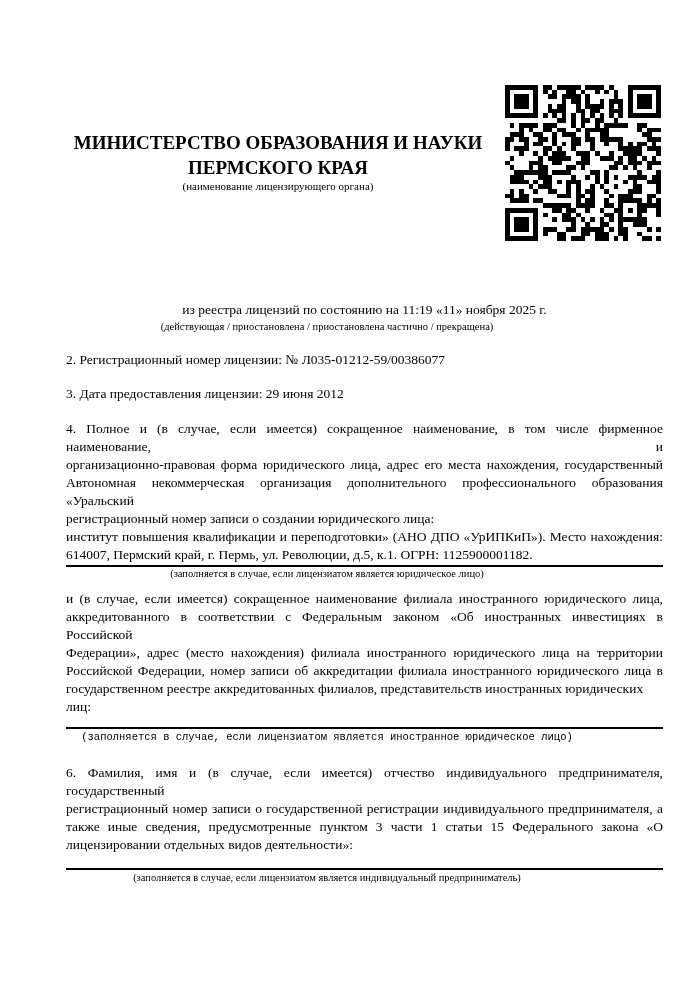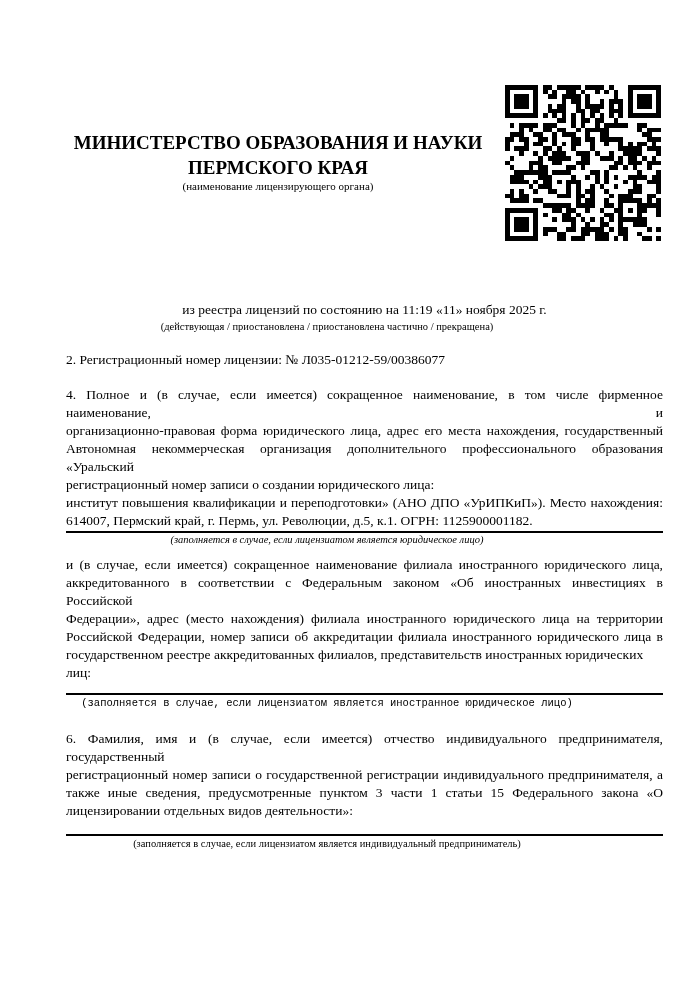--- a/index.html
+++ b/index.html
@@ -79,6 +79,7 @@
 
     <p class="item mt-i2">2. Регистрационный номер лицензии: № Л035-01212-59/00386077</p>
 
+    <p class="item mt-i3">3. Дата предоставления лицензии: 29 июня 2012</p>
 
     <div class="block mt-s4">
         <div class="tline jfull">4. Полное и (в случае, если имеется) сокращенное наименование, в том числе фирменное наименование, и</div>

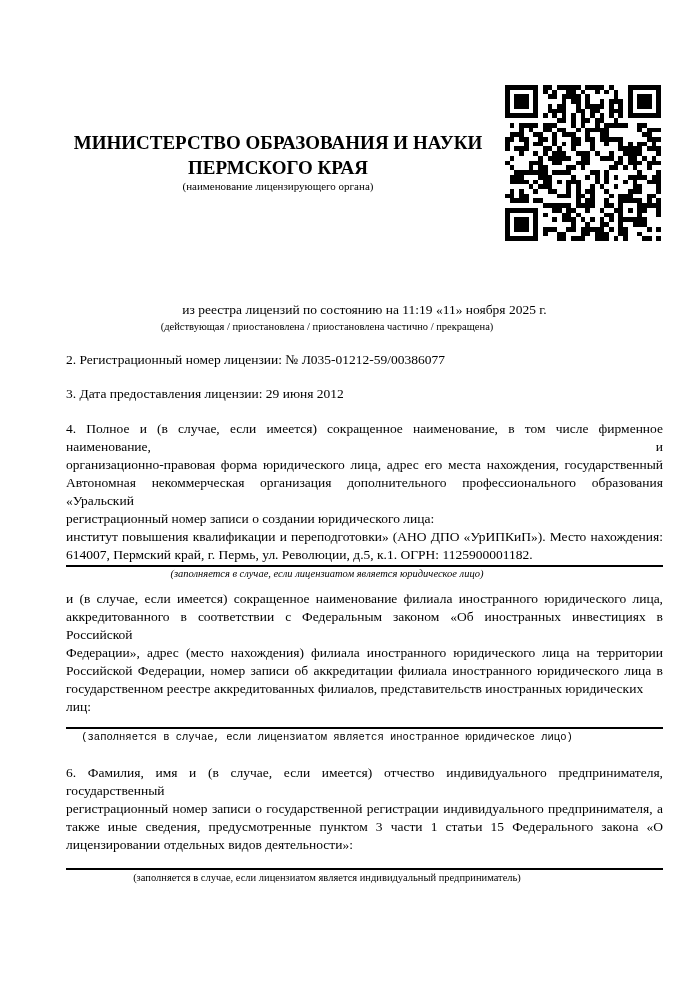--- a/index.html
+++ b/index.html
@@ -45,7 +45,7 @@
   .mt-i3 { margin-top: 16px; }
   .mt-s4 { margin-top: 17px; }
   .mt-r4 { margin-top: 1px; }
-  .mt-c4 { margin-top: 0; font-style: italic; }
+  .mt-c4 { margin-top: 0; }
   .mt-s5 { margin-top: 9px; }
   .mt-r5 { margin-top: 11px; }
   .mt-c5 { margin-top: 1px; font-family: Liberation Mono, monospace; }

